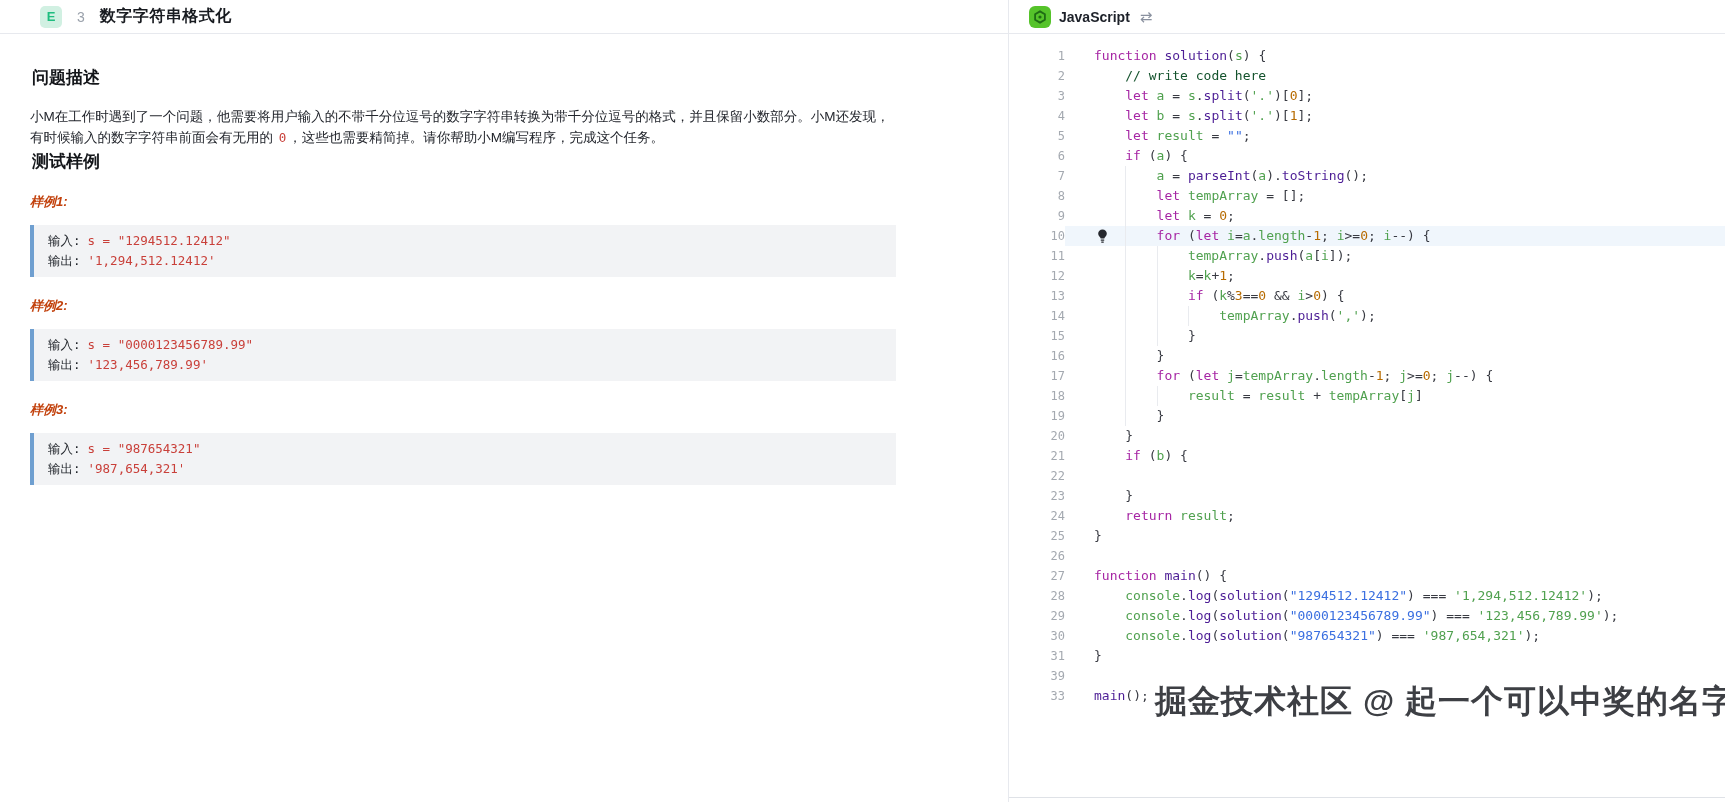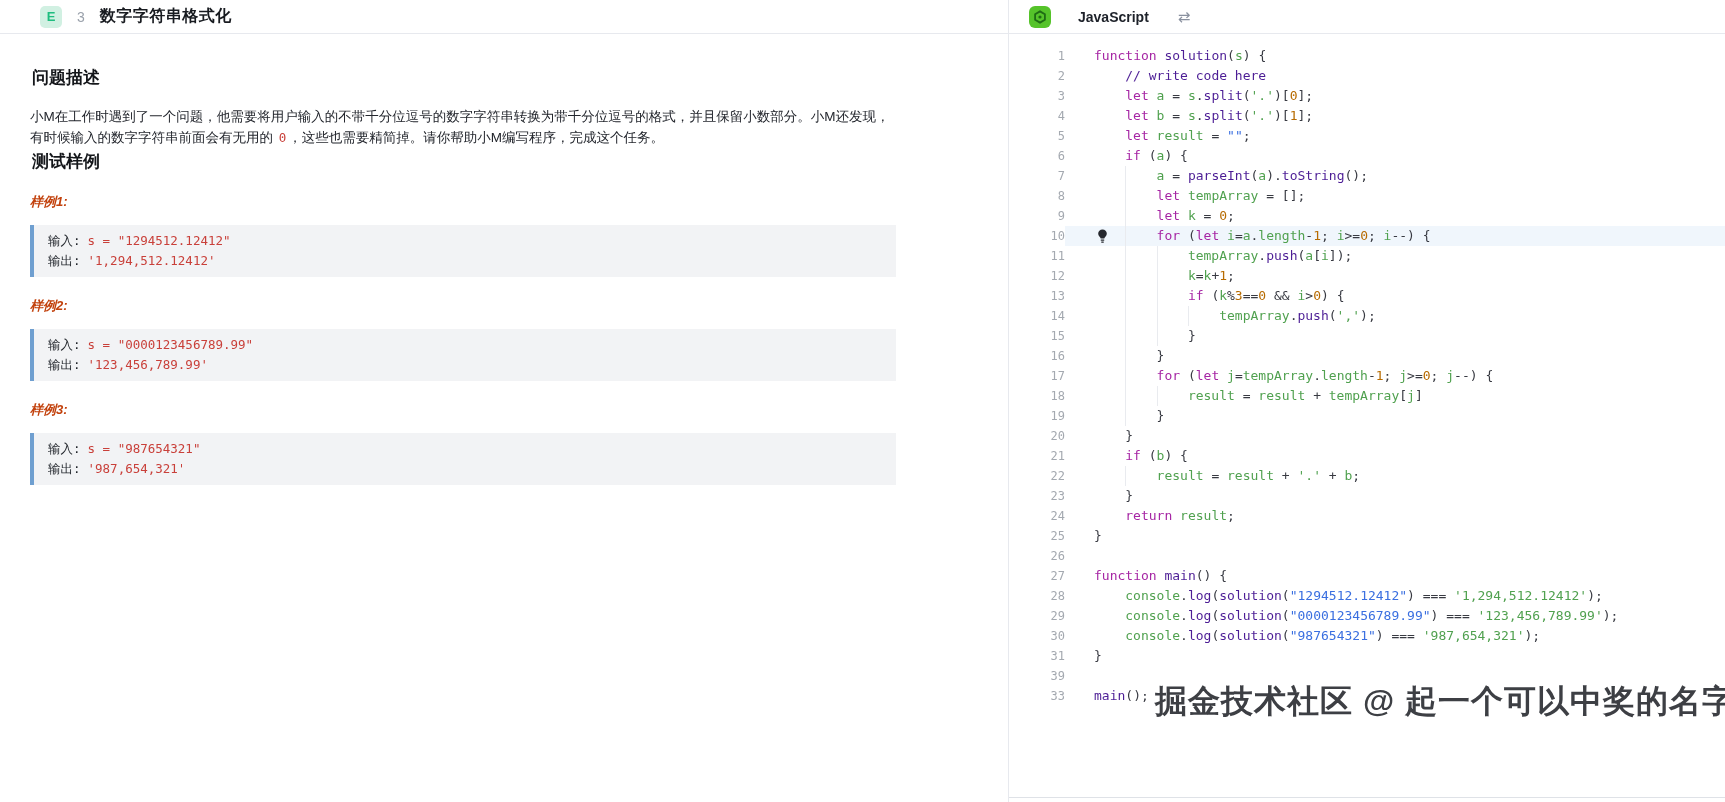--- a/index.html
+++ b/index.html
@@ -18,7 +18,7 @@
   
   .hdr { height: 34px; display: flex; align-items: center; border-bottom: 1px solid #e7e9ee; background: #fff; }
   .panel-left  .hdr { padding-left: 40px; gap: 15px; }
-  .panel-right .hdr { padding-left: 20px; gap: 27px; }
+  .panel-right .hdr { padding-left: 20px; gap: 8px; }
 
   .badge-e {
     width: 22px; height: 22px; border-radius: 5px;

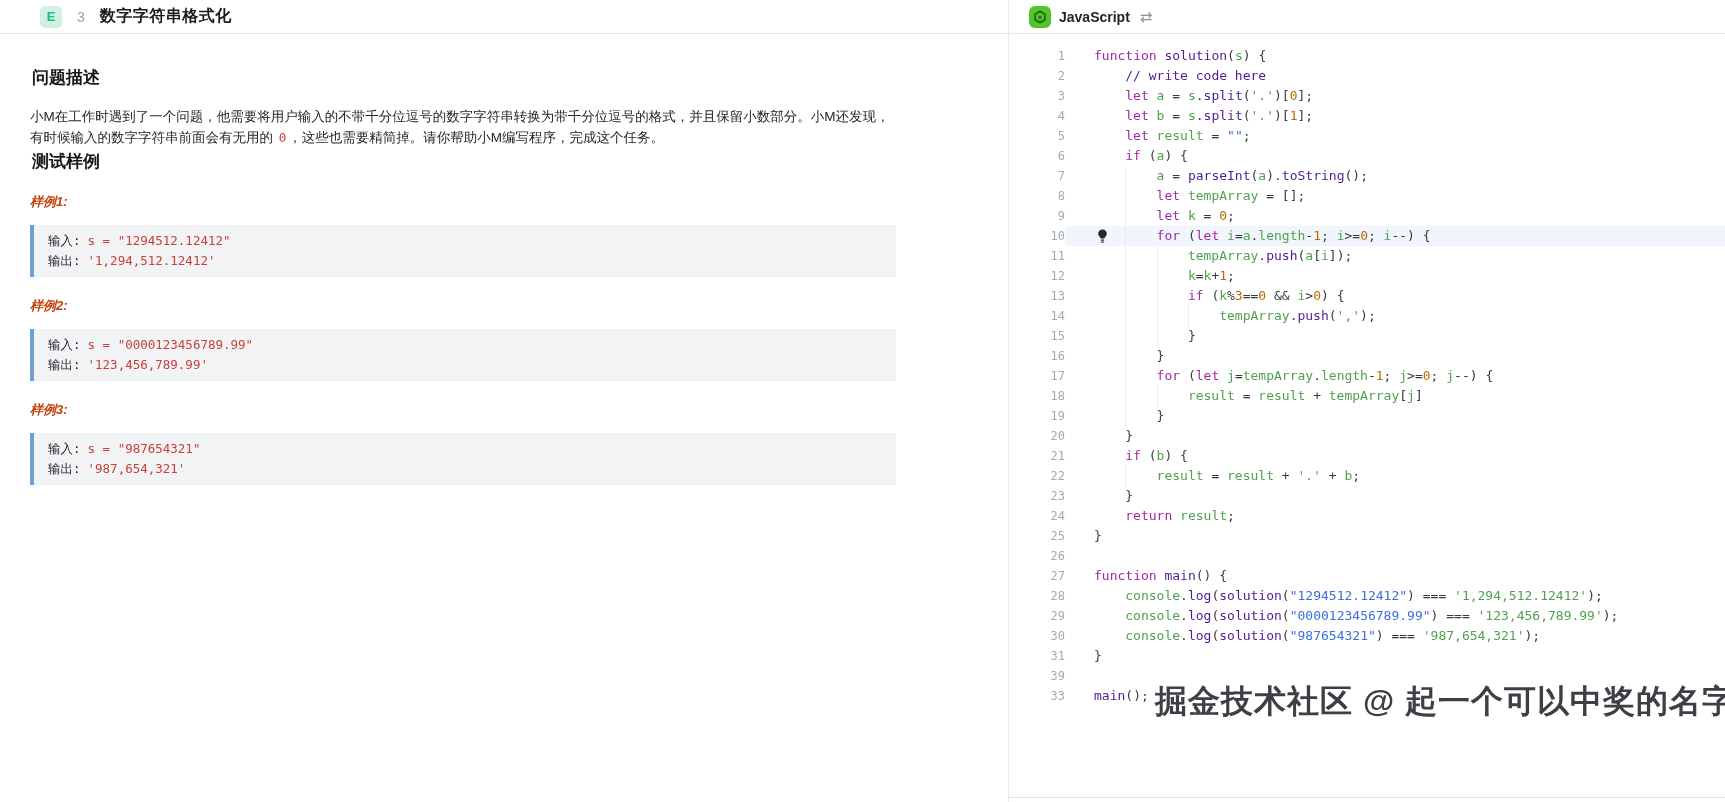--- a/index.html
+++ b/index.html
@@ -64,7 +64,7 @@
   .cm-s2  { color: #3a6fe0; }
   .cm-s1  { color: #50a14f; }
   .cm-num { color: #b76b01; }
-  .cm-cm  { color: #4c1d95; }
+  .cm-cm  { color: #14532d; }
   .cm-id  { color: #50a14f; }
   .cm-p   { color: #383a42; }
 

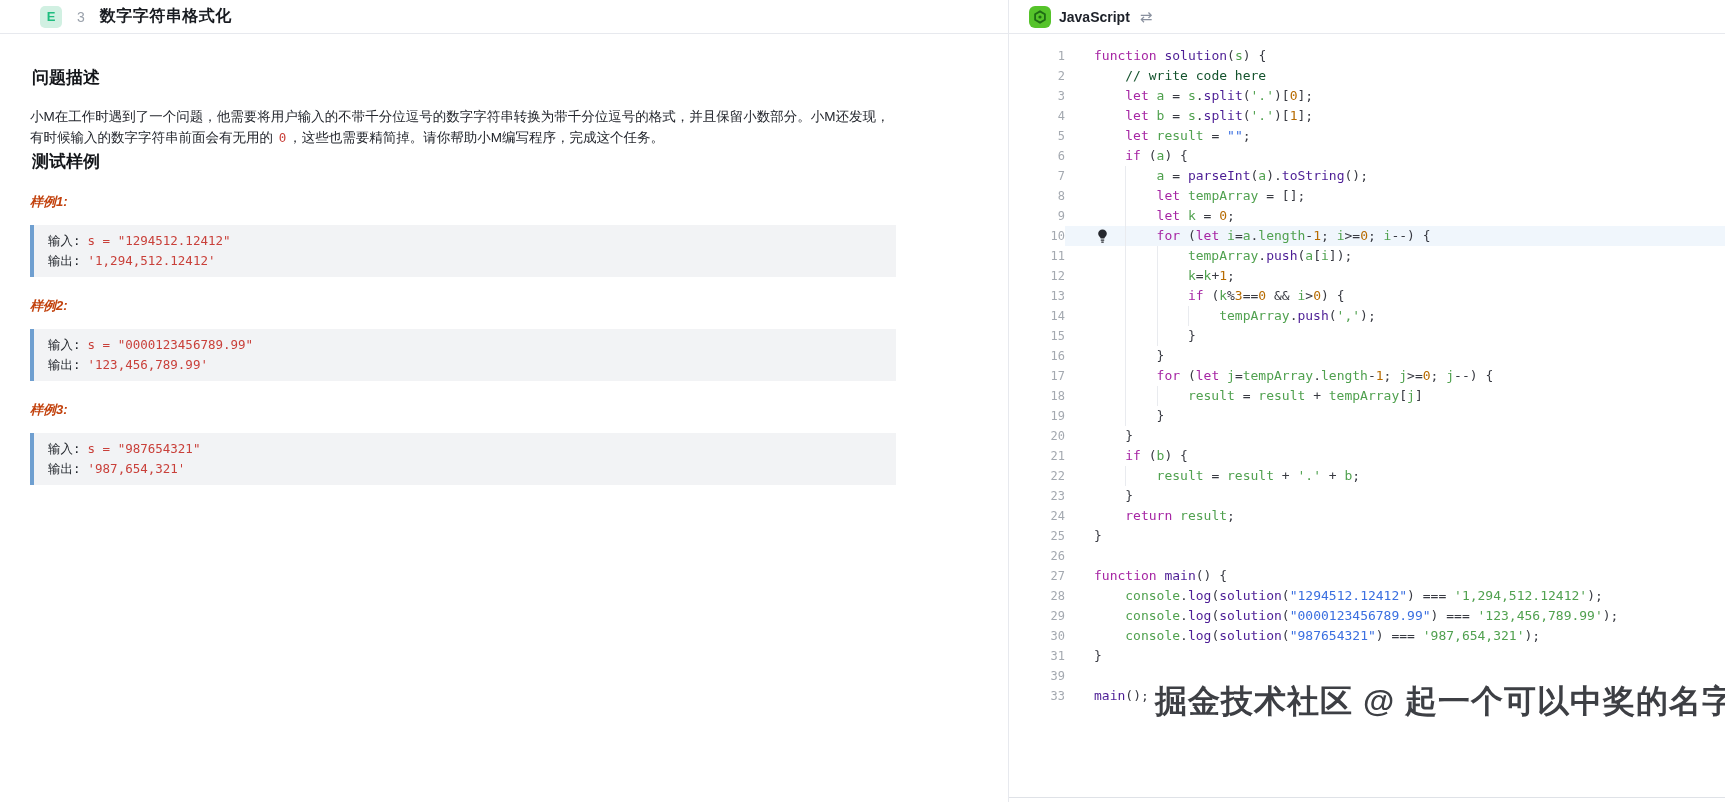--- a/index.html
+++ b/index.html
@@ -235,7 +235,6 @@
         <div class="cm-line">
           <span class="ln">22</span>
           <span class="gut"></span>
-          <span class="code"><span class="ind"></span><span class="ind g"></span><span class="cm-id">result</span> <span class="cm-p">=</span> <span class="cm-id">result</span> <span class="cm-p">+</span> <span class="cm-s1">'.'</span> <span class="cm-p">+</span> <span class="cm-id">b</span><span class="cm-p">;</span></span>
         </div>
         <div class="cm-line">
           <span class="ln">23</span>

